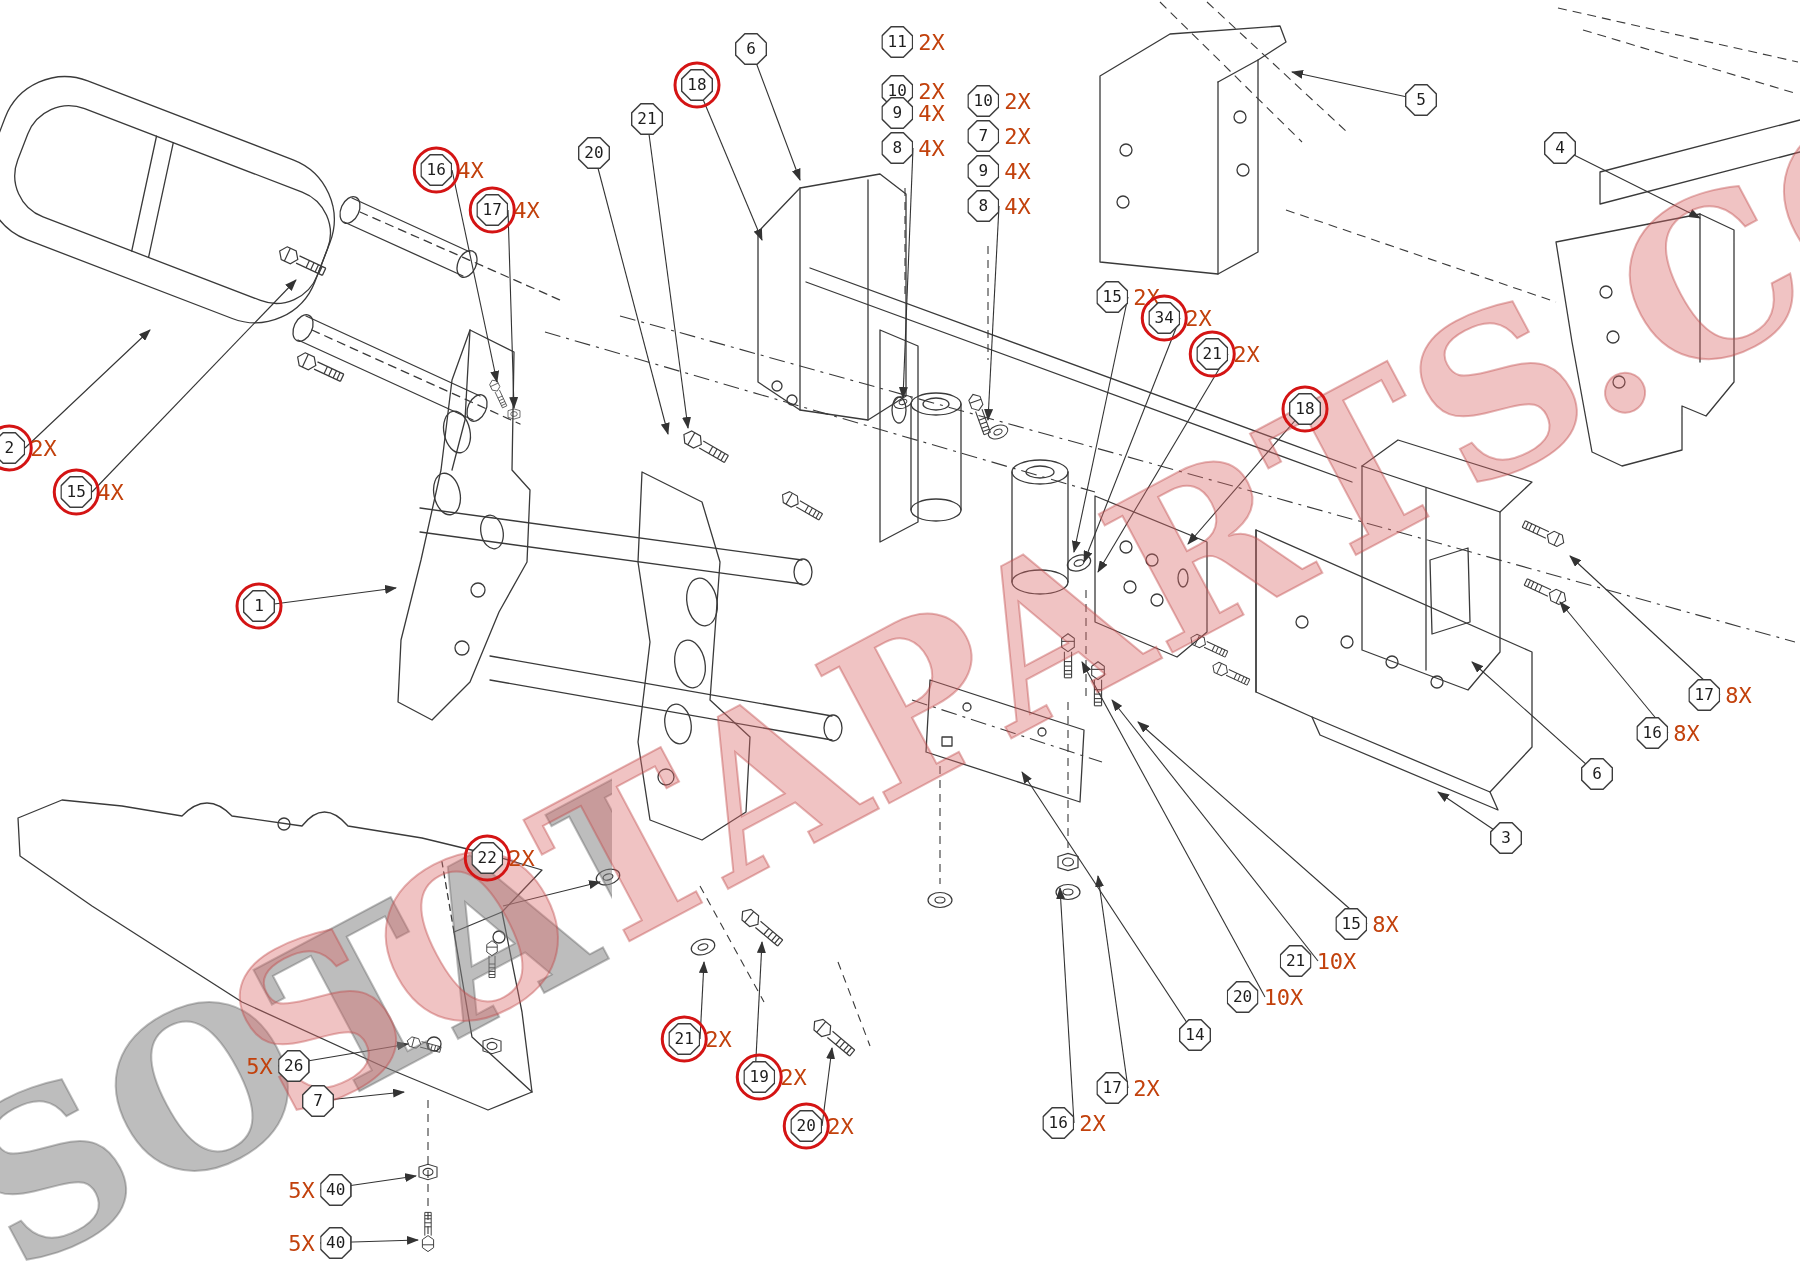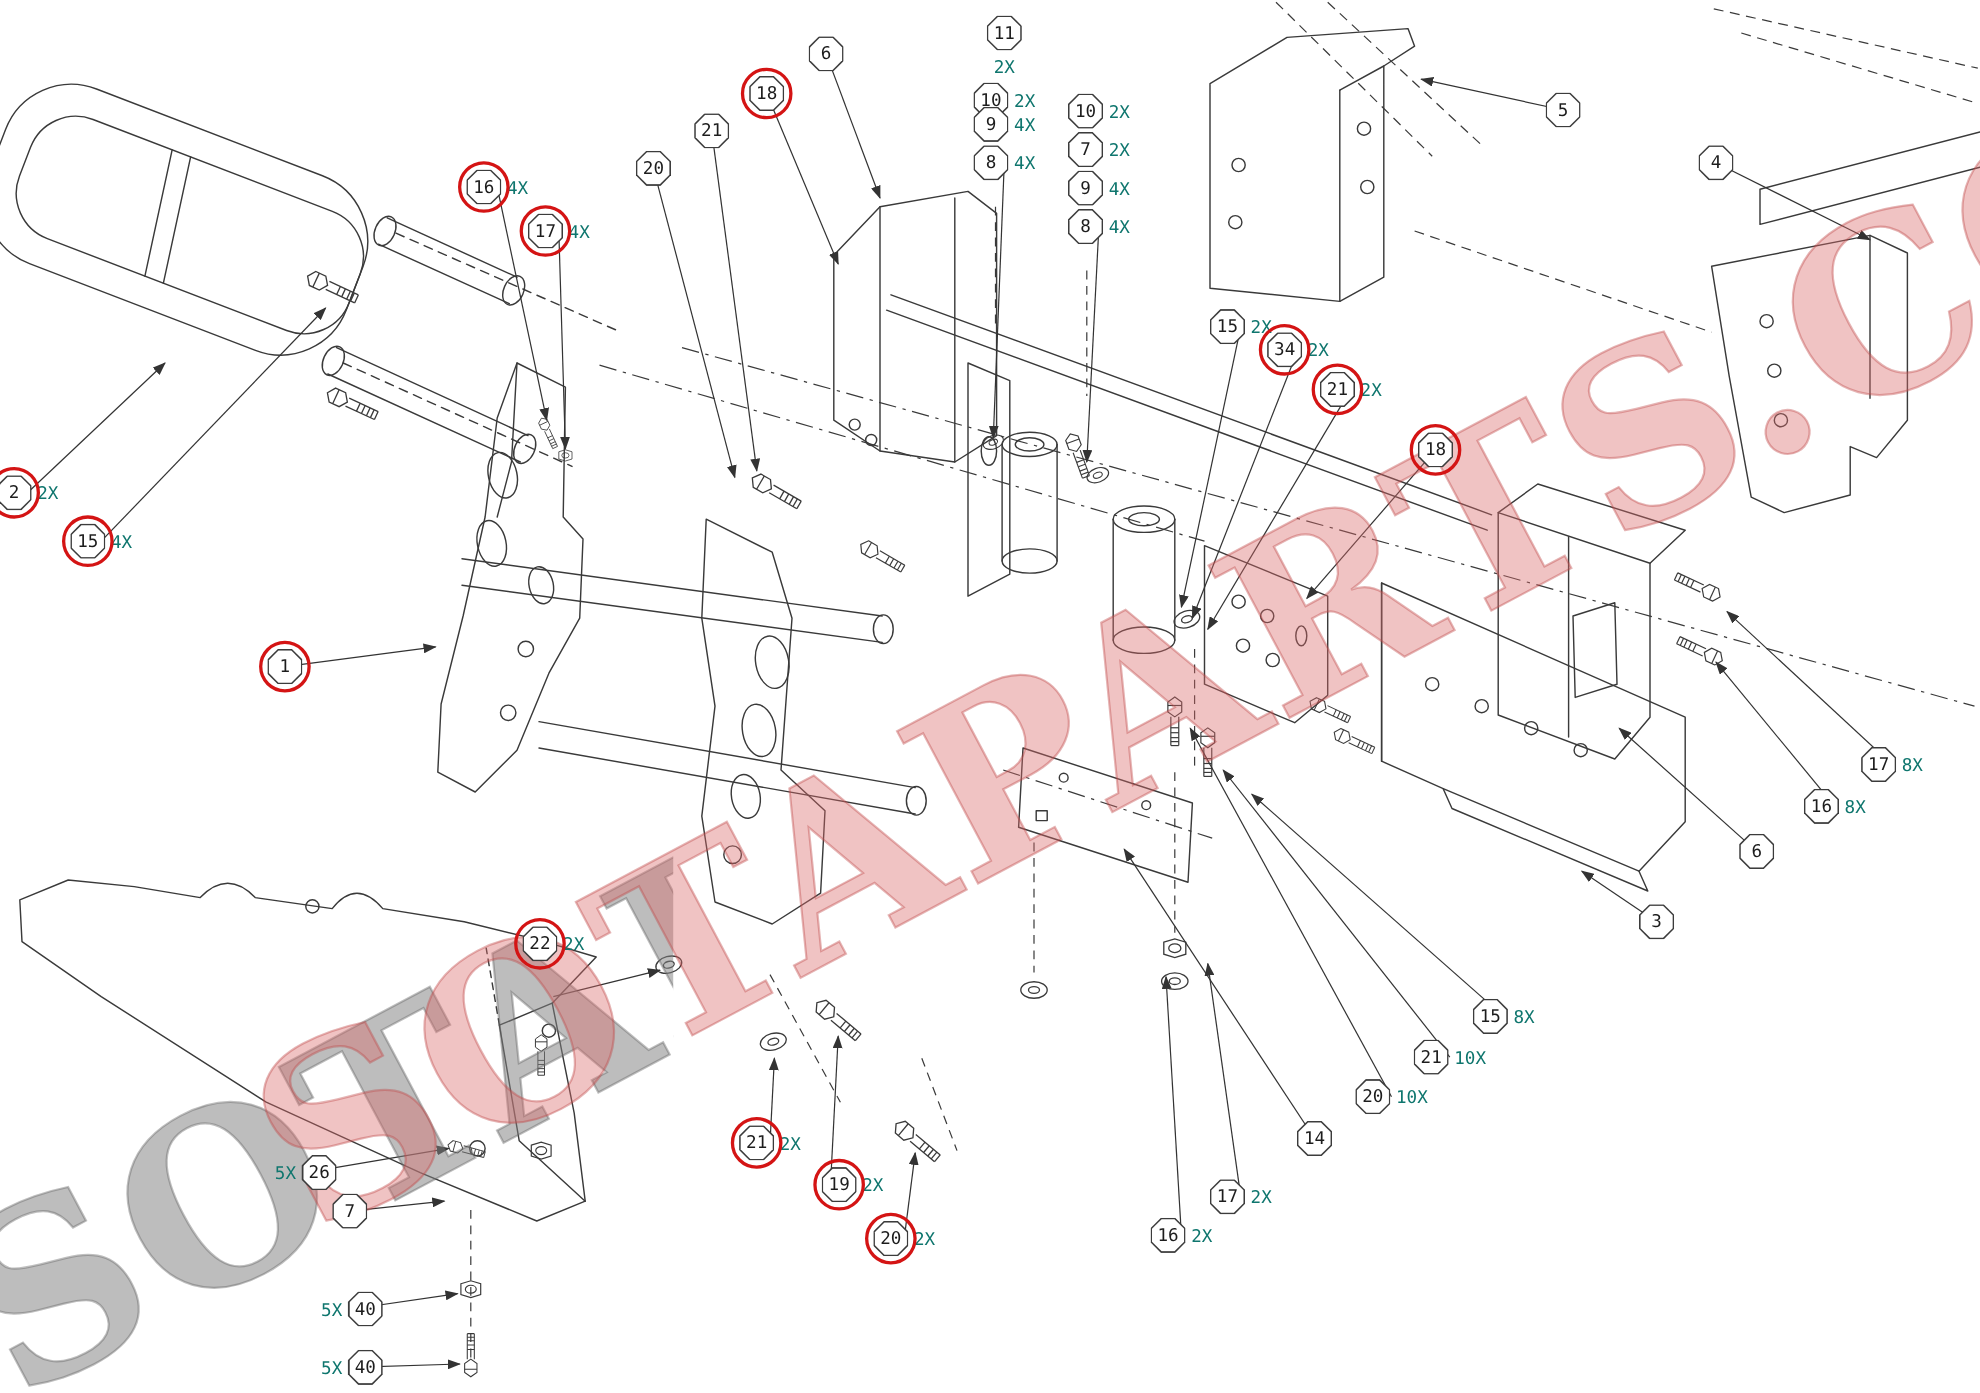--- a/index.html
+++ b/index.html
@@ -345,7 +345,7 @@
           </span>
         </span>
       </div>
-      <div class="callout" style="left: 913px; top: 42px; flex-direction: column;">
+      <div class="callout" style="left: 913px; top: 42px;">
         <span class="octwrap">
           <span class="oct">
             <span class="num">11</span>

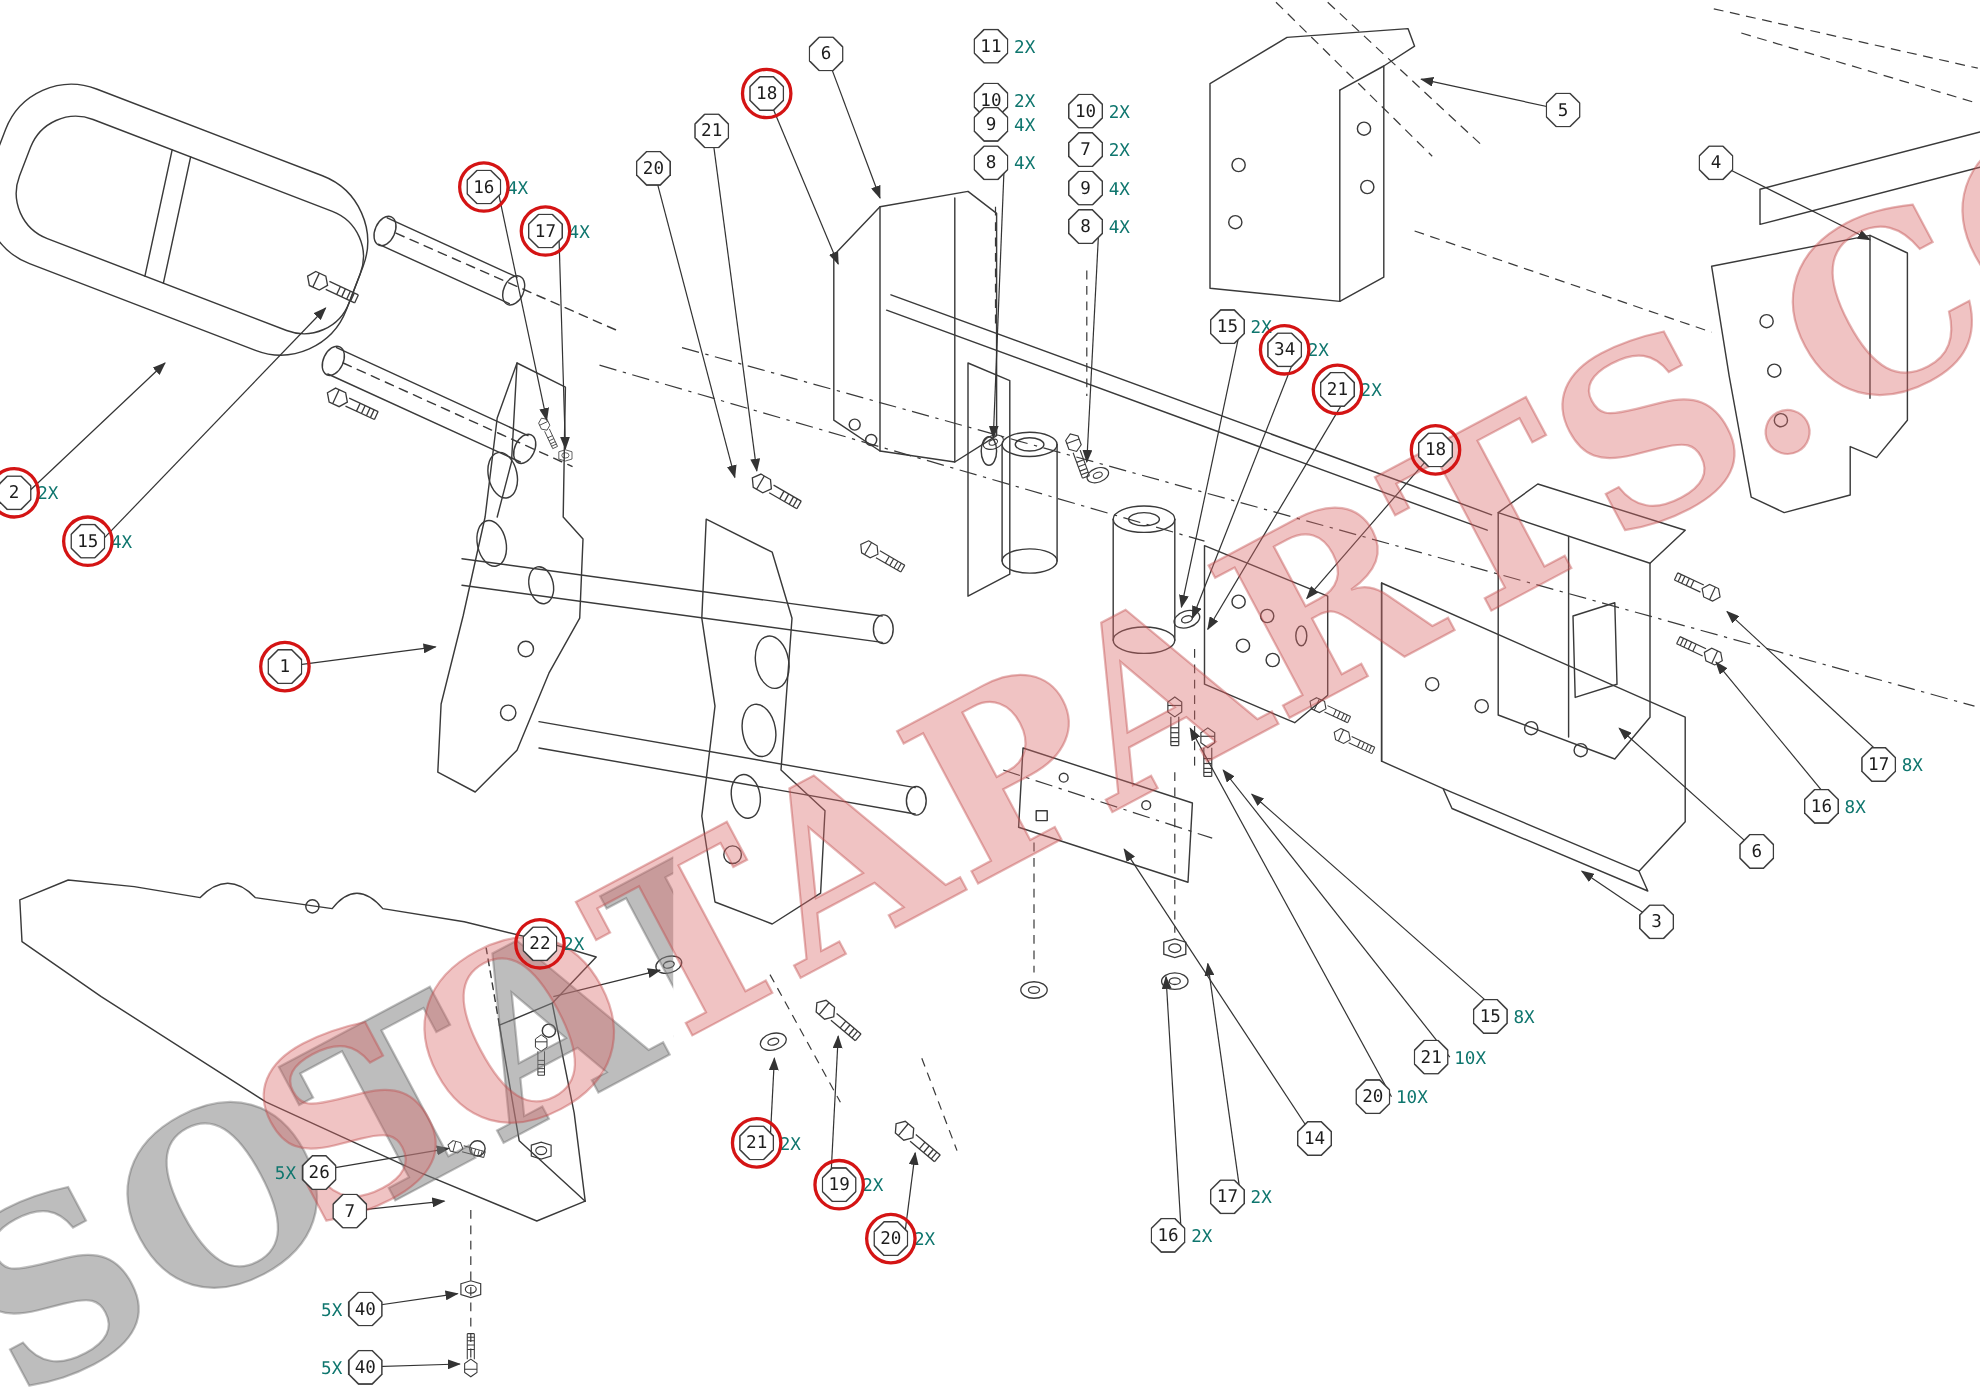--- a/index.html
+++ b/index.html
@@ -93,9 +93,9 @@
     border-radius:50%;
   }
   .qty {
-    font-size:16px;
+    font-size:22px;
     white-space:nowrap;
-    color:#0f766e;
+    color:#c2410c;
   }
   .qty:empty { display:none; }
 </style>

